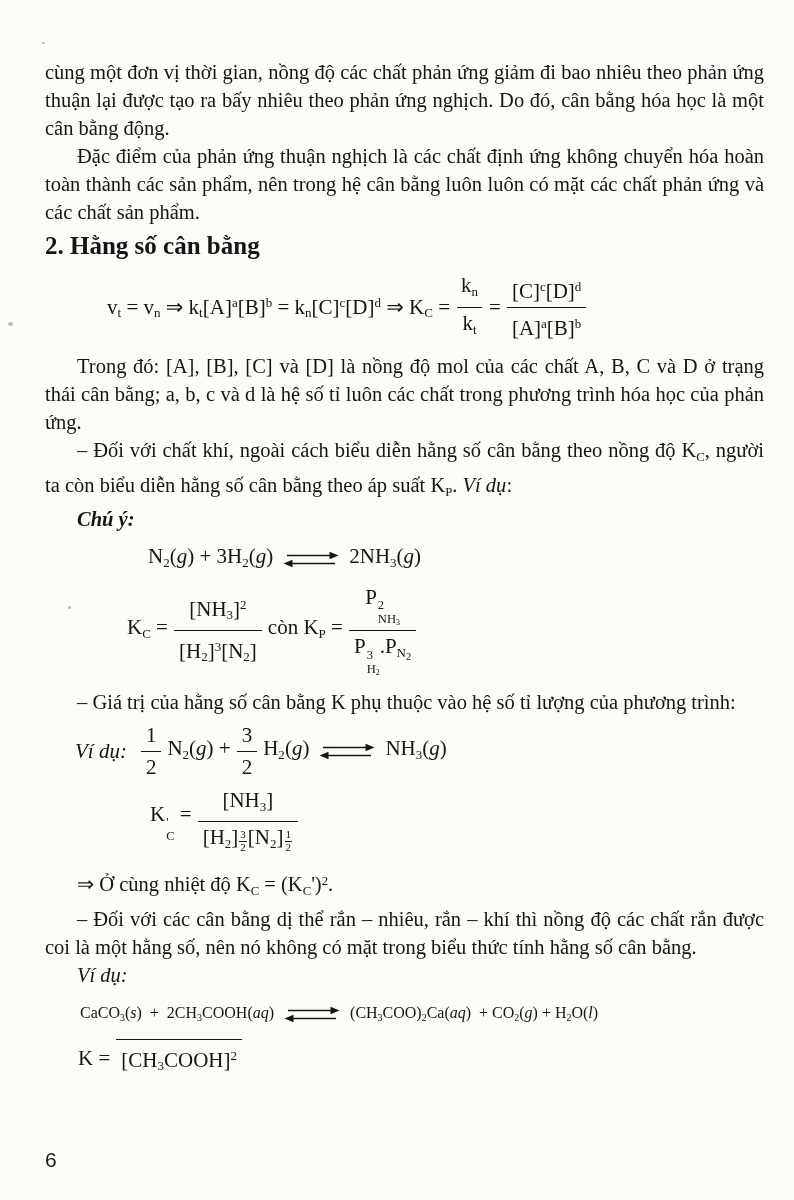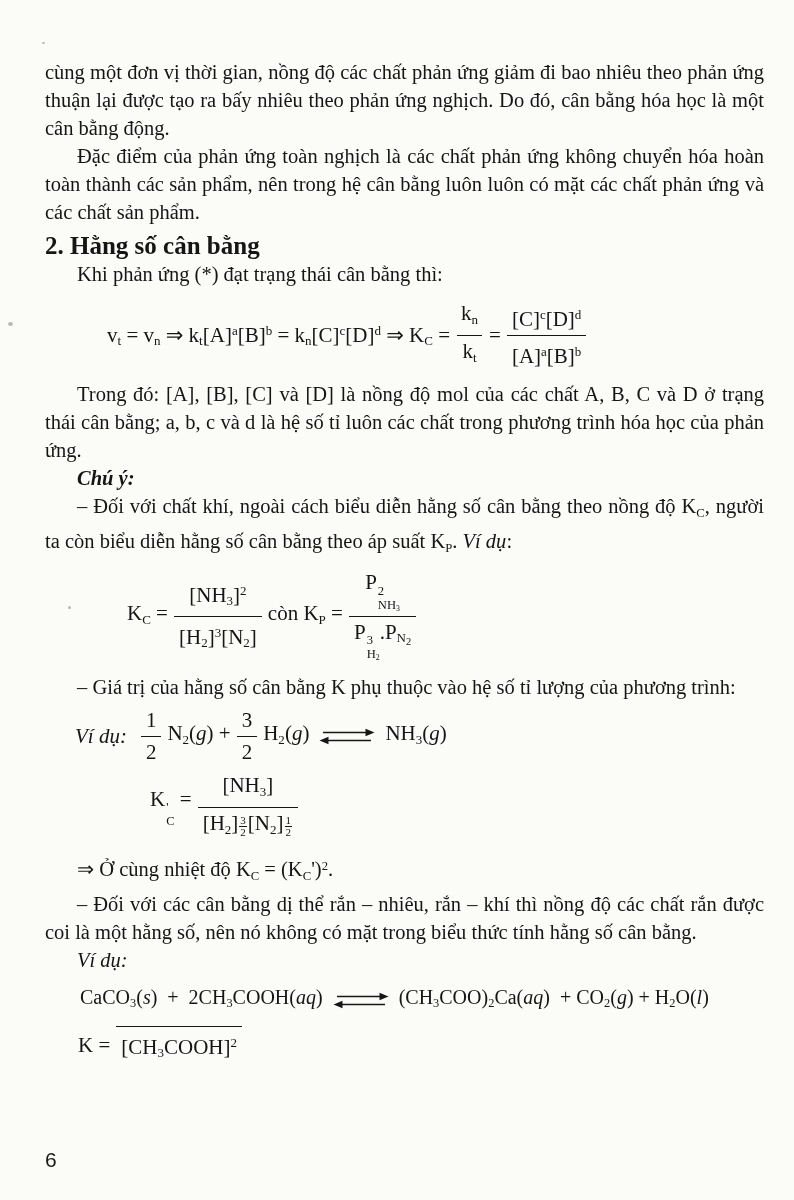--- a/index.html
+++ b/index.html
@@ -71,7 +71,7 @@
 
   <p class="body-text no-indent">cùng một đơn vị thời gian, nồng độ các chất phản ứng giảm đi bao nhiêu theo phản ứng thuận lại được tạo ra bấy nhiêu theo phản ứng nghịch. Do đó, cân bằng hóa học là một cân bằng động.</p>
 
-  <p class="body-text">Đặc điểm của phản ứng toàn nghịch là các chất phản ứng không chuyển hóa hoàn toàn thành các sản phẩm, nên trong hệ cân bằng luôn luôn có mặt các chất phản ứng và các chất sản phẩm.</p>
+  <p class="body-text">Đặc điểm của phản ứng thuận nghịch là các chất định ứng không chuyển hóa hoàn toàn thành các sản phẩm, nên trong hệ cân bằng luôn luôn có mặt các chất phản ứng và các chất sản phẩm.</p>
 
   <h3 class="heading">2. Hằng số cân bằng</h3>
 

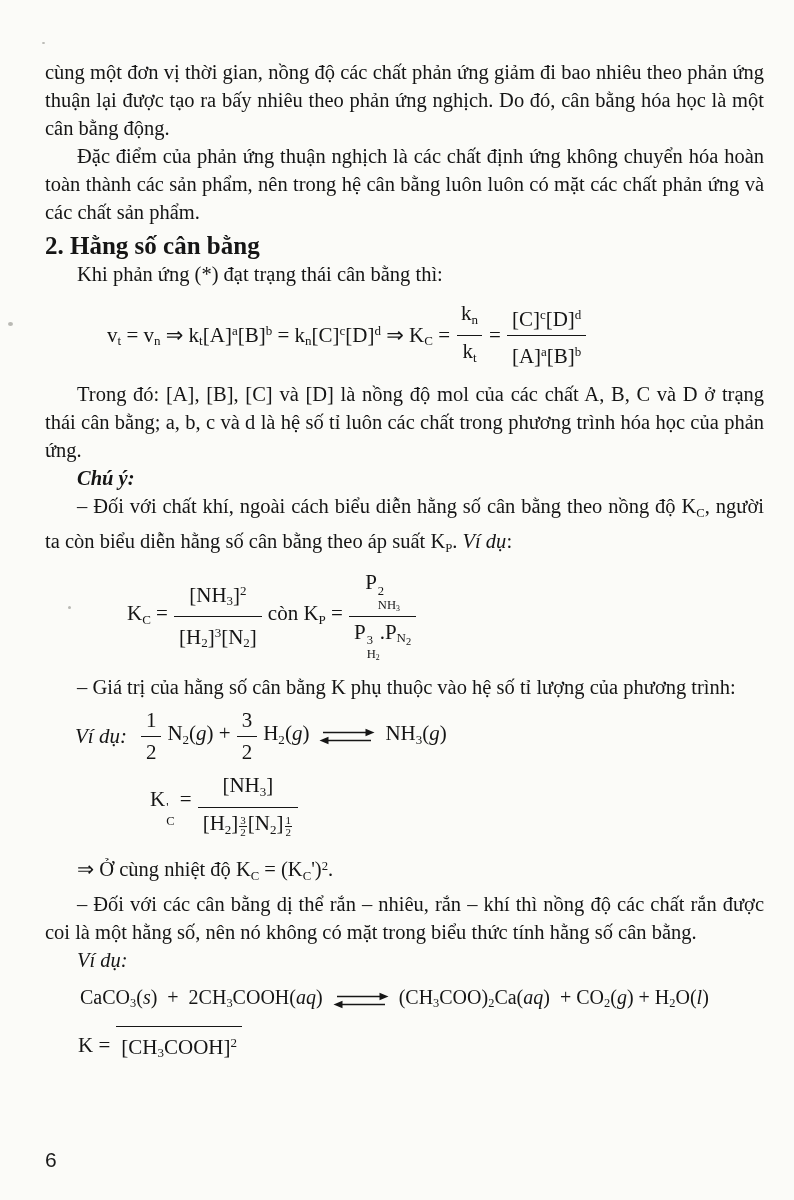--- a/index.html
+++ b/index.html
@@ -75,7 +75,6 @@
 
   <h3 class="heading">2. Hằng số cân bằng</h3>
 
-  <p class="body-text">Khi phản ứng (*) đạt trạng thái cân bằng thì:</p>
 
   <div class="eq eq-main">
     <span class="eqpart">v<sub>t</sub> = v<sub>n</sub> ⇒ k<sub>t</sub>[A]<sup>a</sup>[B]<sup>b</sup> = k<sub>n</sub>[C]<sup>c</sup>[D]<sup>d</sup> ⇒ K<sub>C</sub> =</span>

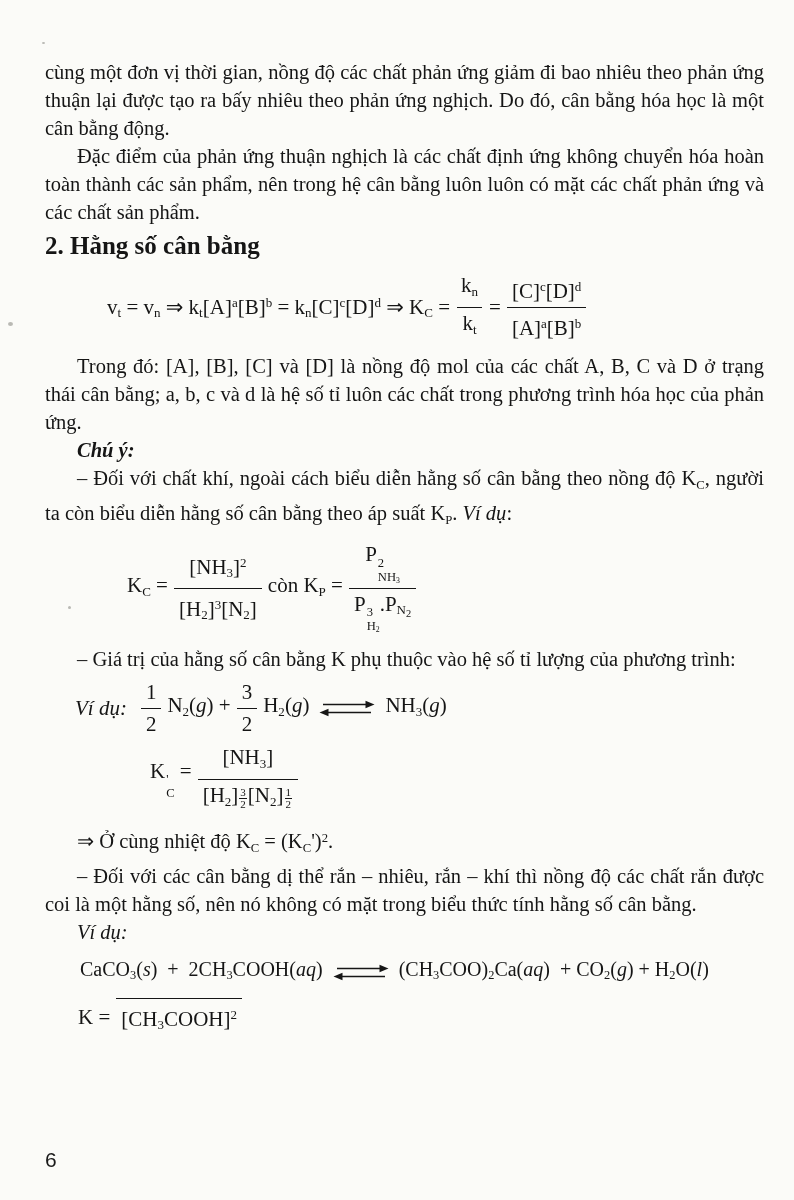--- a/index.html
+++ b/index.html
@@ -91,9 +91,9 @@
 
   <p class="body-text">Trong đó: [A], [B], [C] và [D] là nồng độ mol của các chất A, B, C và D ở trạng thái cân bằng; a, b, c và d là hệ số tỉ luôn các chất trong phương trình hóa học của phản ứng.</p>
 
+  <p class="body-text">– Đối với chất khí, ngoài cách biểu diễn hằng số cân bằng theo nồng độ K<sub>C</sub>, người ta còn biểu diễn hằng số cân bằng theo áp suất K<sub>P</sub>. <i>Ví dụ</i>:</p>
+
   <p class="body-text note-label">Chú ý:</p>
-
-  <p class="body-text">– Đối với chất khí, ngoài cách biểu diễn hằng số cân bằng theo nồng độ K<sub>C</sub>, người ta còn biểu diễn hằng số cân bằng theo áp suất K<sub>P</sub>. <i>Ví dụ</i>:</p>
 
 
   <div class="eq eq-kckp">

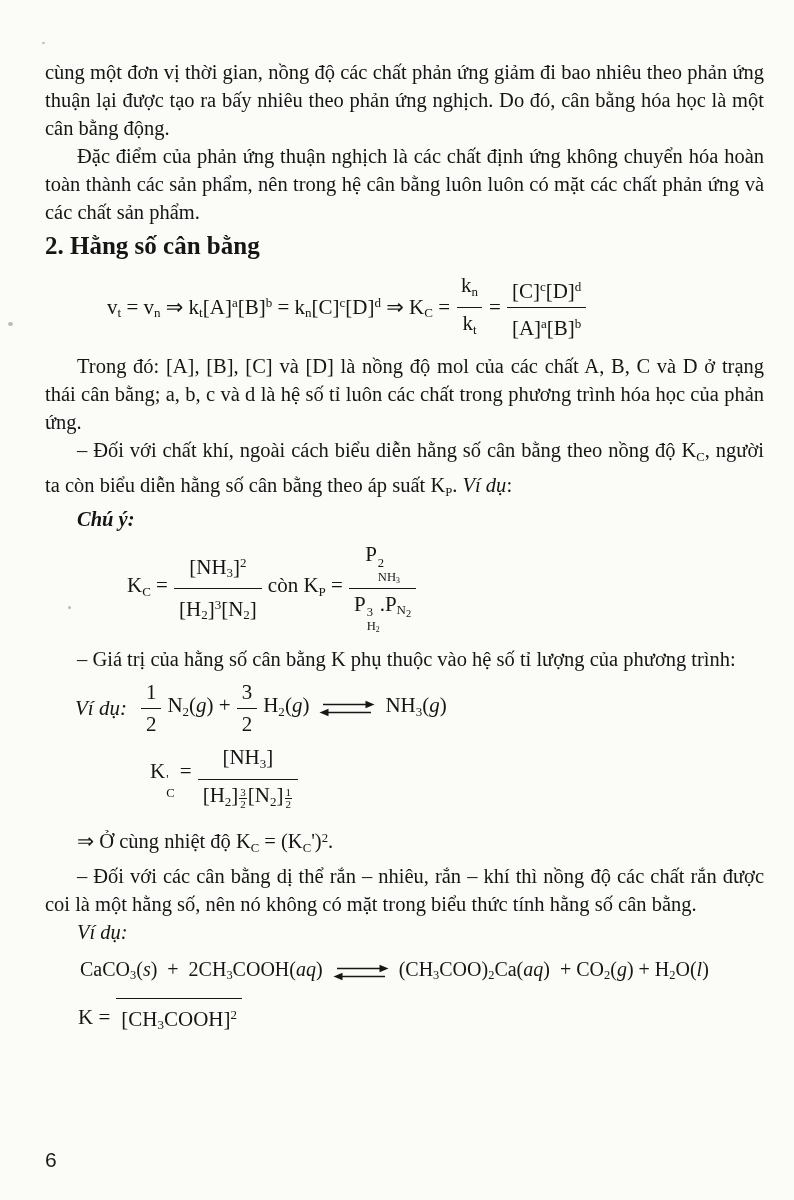--- a/index.html
+++ b/index.html
@@ -95,6 +95,18 @@
 
   <p class="body-text note-label">Chú ý:</p>
 
+  <div class="eq eq-nh3">
+    <span class="eqpart">N<sub>2</sub>(<i>g</i>) + 3H<sub>2</sub>(<i>g</i>)</span>
+    <span class="eqarrow">
+      <svg width="56" height="17" viewBox="0 0 56 17" aria-hidden="true">
+        <path d="M4 4.5 H47" stroke="#161616" stroke-width="1.7" fill="none"></path>
+        <path d="M46.5 0.8 L55.5 4.5 L46.5 8.2 Z" fill="#161616"></path>
+        <path d="M9 12.5 H52" stroke="#161616" stroke-width="1.7" fill="none"></path>
+        <path d="M9.5 8.8 L0.5 12.5 L9.5 16.2 Z" fill="#161616"></path>
+      </svg>
+    </span>
+    <span class="eqpart">2NH<sub>3</sub>(<i>g</i>)</span>
+  </div>
 
   <div class="eq eq-kckp">
     <span class="eqpart">K<sub>C</sub> =</span>

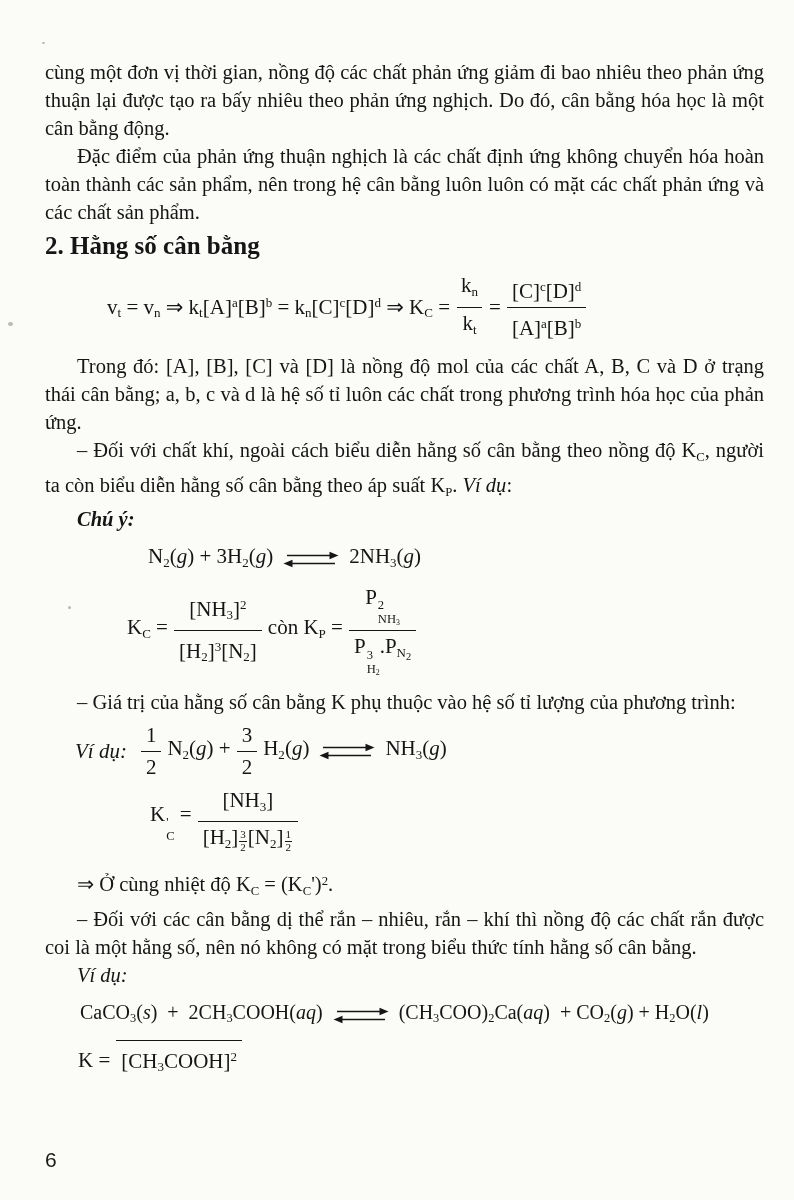--- a/index.html
+++ b/index.html
@@ -35,7 +35,7 @@
   .eq-kckp    { margin:8px 0 10px 82px; }
   .eq-vidu    { margin:6px 0 6px 30px; }
   .eq-kcprime { margin:6px 0 10px 105px; }
-  .eq-caco3   { margin:10px 0 6px 35px; font-size:20px; }
+  .eq-caco3   { margin:10px 0 6px 35px; font-size:16px; }
   .eq-kfinal  { margin:8px 0 0 33px; }
 
   .eqpart { display:inline-block;text-align:center; }

